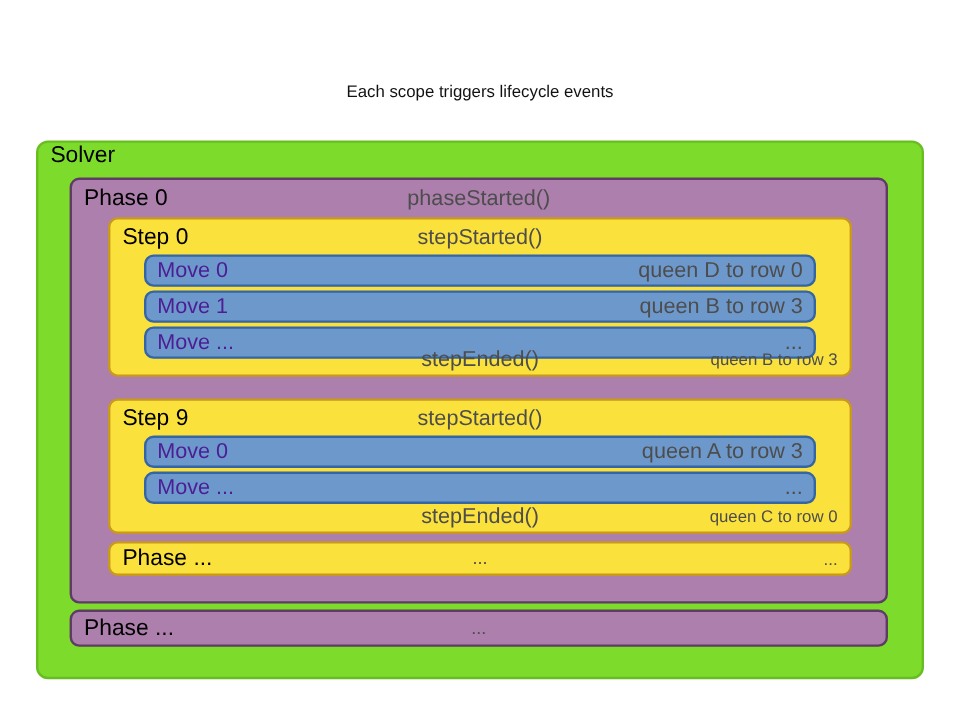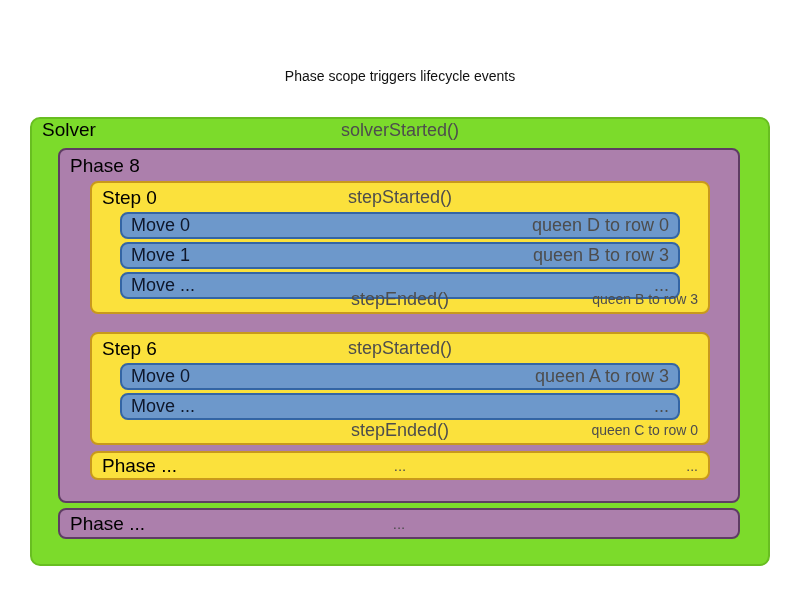--- a/index.html
+++ b/index.html
@@ -71,7 +71,7 @@
 <body>
 
 <div class="slide">
-  <div class="subtitle">Phase scope triggers lifecycle events</div>
+  <div class="subtitle">Each scope triggers lifecycle events</div>
 
   <div class="box solver-box">
     <div class="hrow solver-hrow">

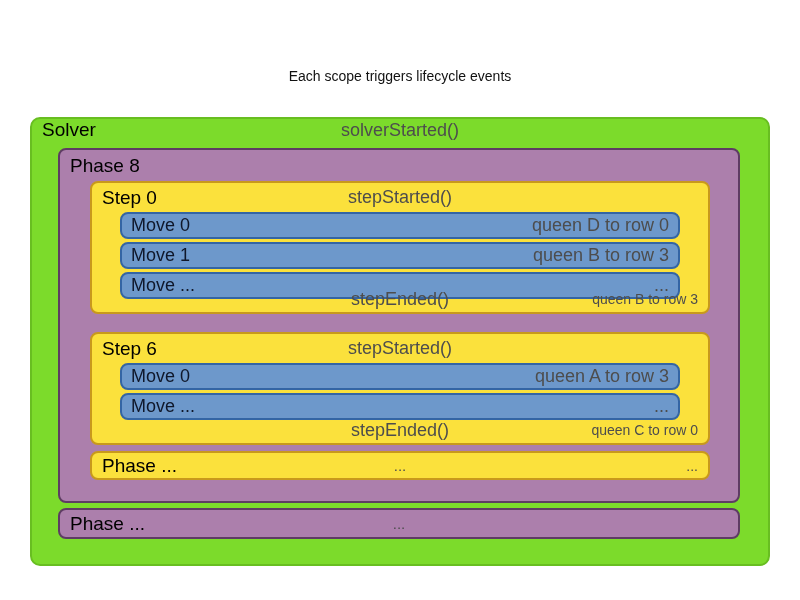--- a/index.html
+++ b/index.html
@@ -76,7 +76,6 @@
   <div class="box solver-box">
     <div class="hrow solver-hrow">
       <span class="lbl">Solver</span>
-      <span class="evt">solverStarted()</span>
       <span class="spacer"></span>
     </div>
 

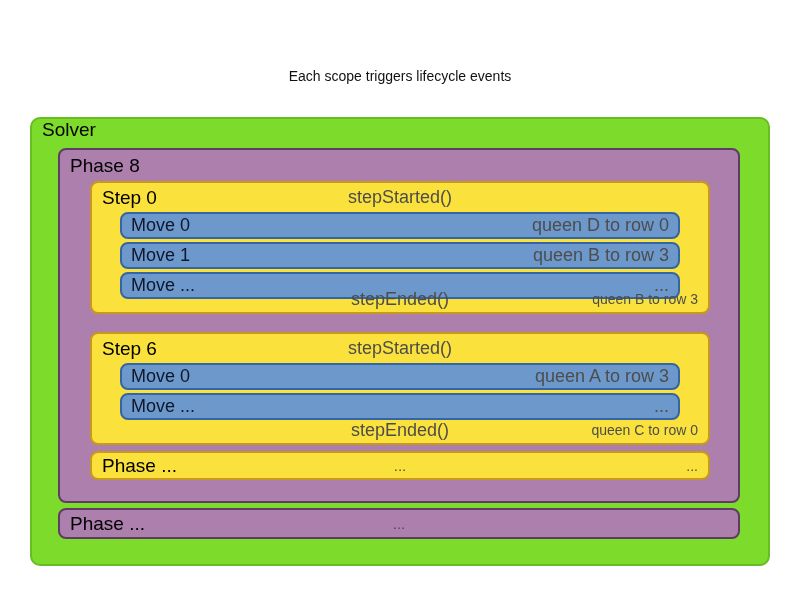--- a/index.html
+++ b/index.html
@@ -81,7 +81,7 @@
 
     <div class="box phase-box phase-0">
       <div class="hrow phase-hrow">
-        <span class="lbl">Phase 8</span>
+        <span class="lbl">Phase 0</span>
         <span class="spacer"></span>
       </div>
 

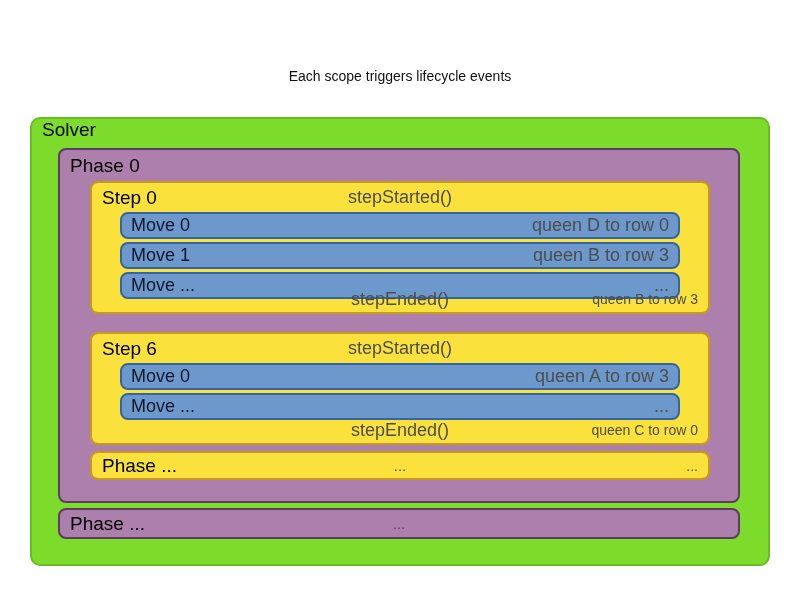--- a/index.html
+++ b/index.html
@@ -82,6 +82,7 @@
     <div class="box phase-box phase-0">
       <div class="hrow phase-hrow">
         <span class="lbl">Phase 0</span>
+        <span class="evt">phaseStarted()</span>
         <span class="spacer"></span>
       </div>
 

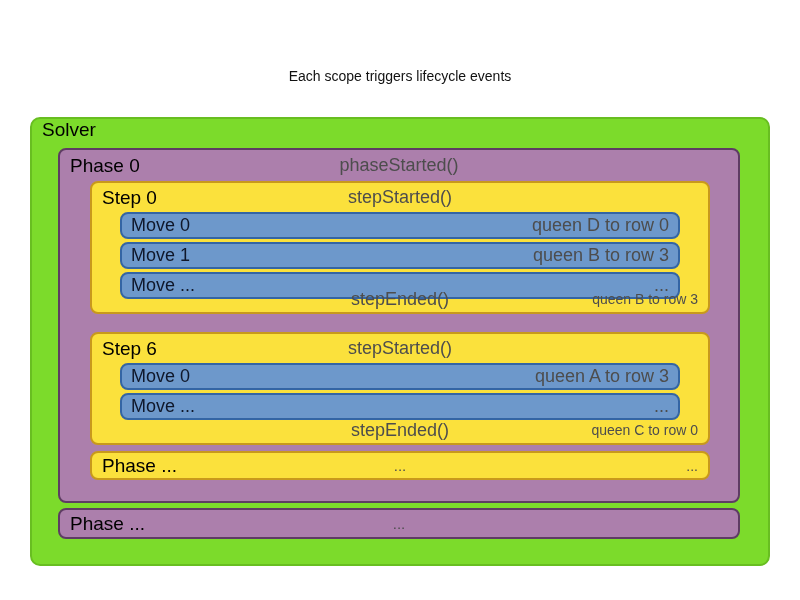--- a/index.html
+++ b/index.html
@@ -64,7 +64,7 @@
     display:flex; justify-content:space-between; align-items:center;
     padding:0 9px;
   }
-  .move-lbl { font-size:18px; color:#0f172a; white-space:nowrap; }
+  .move-lbl { font-size:18px; color:#4c1d95; white-space:nowrap; }
   .move-ann { font-size:18px; color:var(--event-text,#4D4D4D); white-space:nowrap; }
 </style>
 </head>

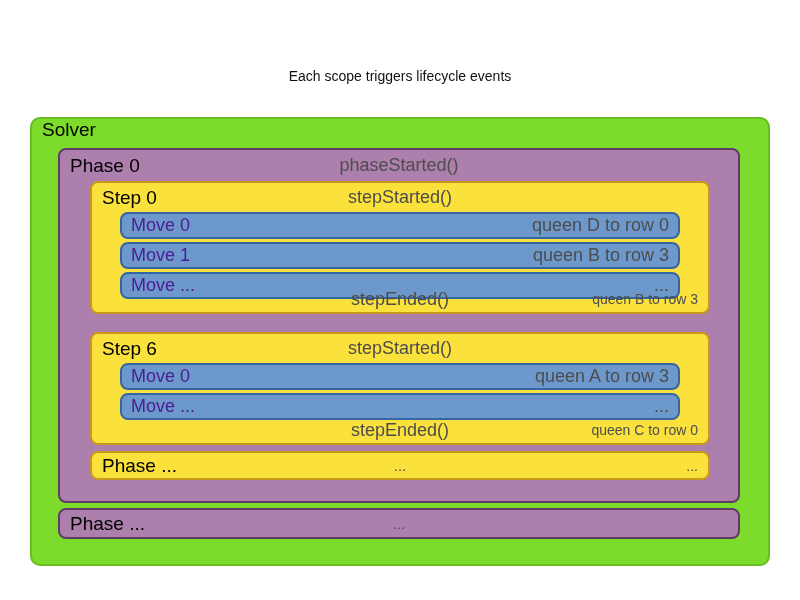--- a/index.html
+++ b/index.html
@@ -115,7 +115,7 @@
 
       <div class="box step-box step-1">
         <div class="hrow step-hrow">
-          <span class="lbl">Step 6</span>
+          <span class="lbl">Step 9</span>
           <span class="evt">stepStarted()</span>
           <span class="spacer"></span>
         </div>

